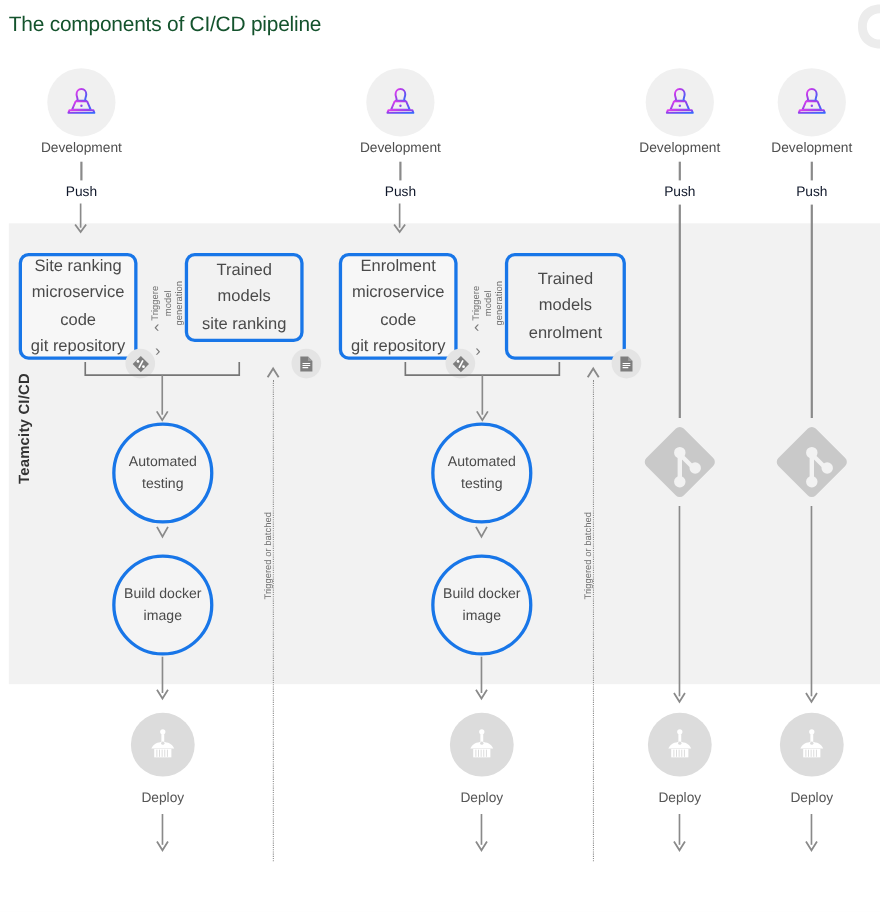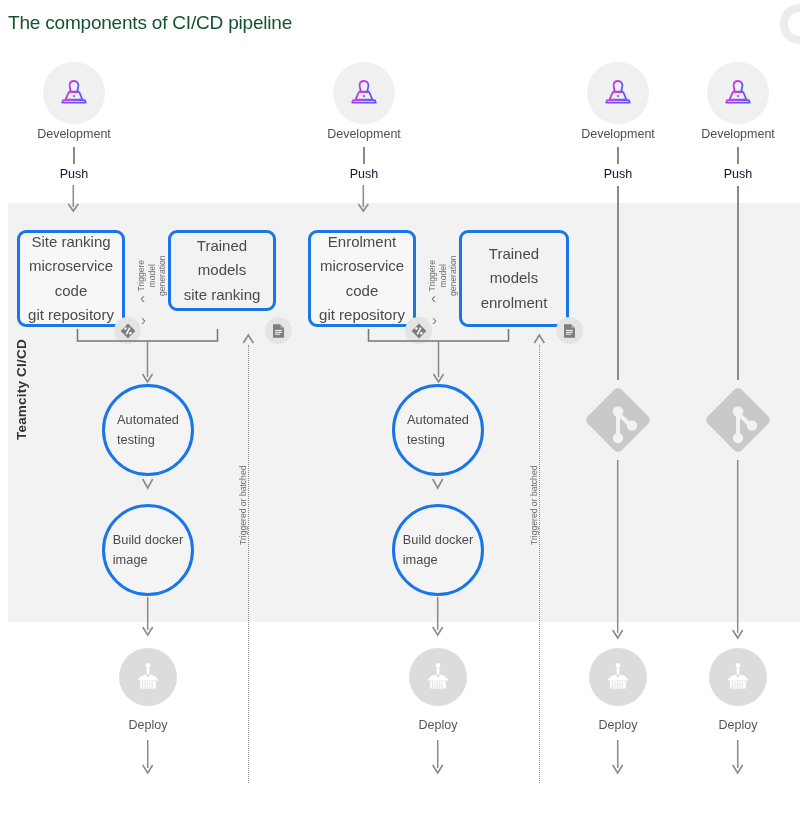--- a/index.html
+++ b/index.html
@@ -88,7 +88,7 @@
     border:3px solid #1876e8;
     background:#f4f4f4;
     display:flex; align-items:center; justify-content:center;
-    text-align:left;
+    text-align:center;
     font-size:12.8px; line-height:1.6; color:#4a4a4a;
   }
 

